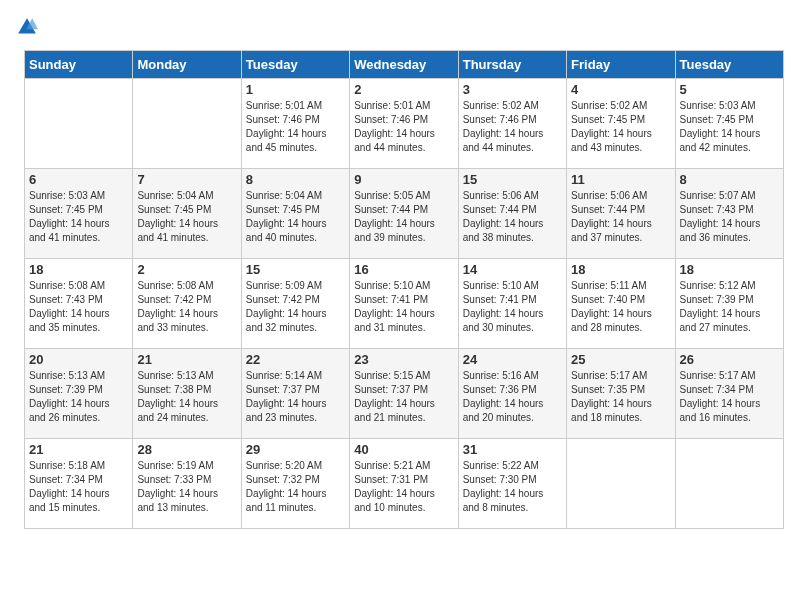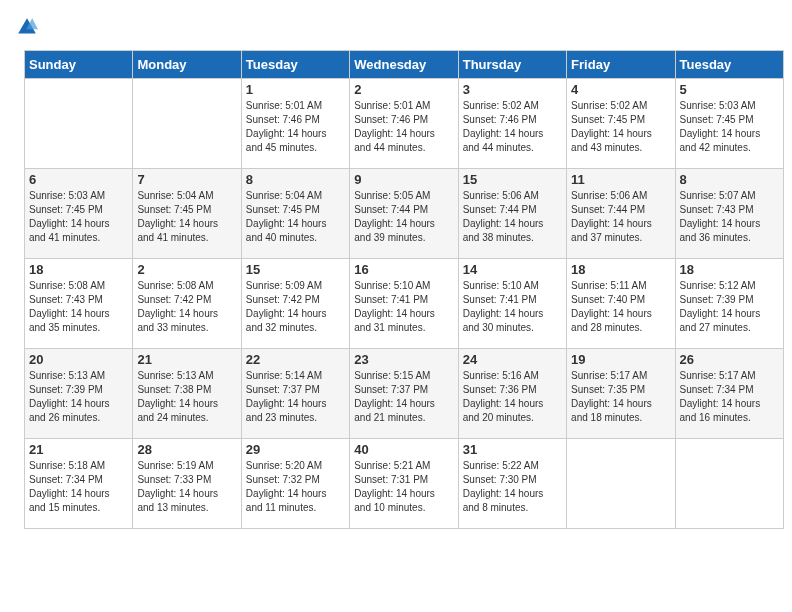--- a/index.html
+++ b/index.html
@@ -203,7 +203,7 @@
         <span class="day-info">Sunrise: 5:16 AM<br>Sunset: 7:36 PM<br>Daylight: 14 hours and 20 minutes.</span>
       </td>
         <td>
-        <span class="day-num">19</span>
+        <span class="day-num">25</span>
         <span class="day-info">Sunrise: 5:17 AM<br>Sunset: 7:35 PM<br>Daylight: 14 hours and 18 minutes.</span>
       </td>
         <td>

